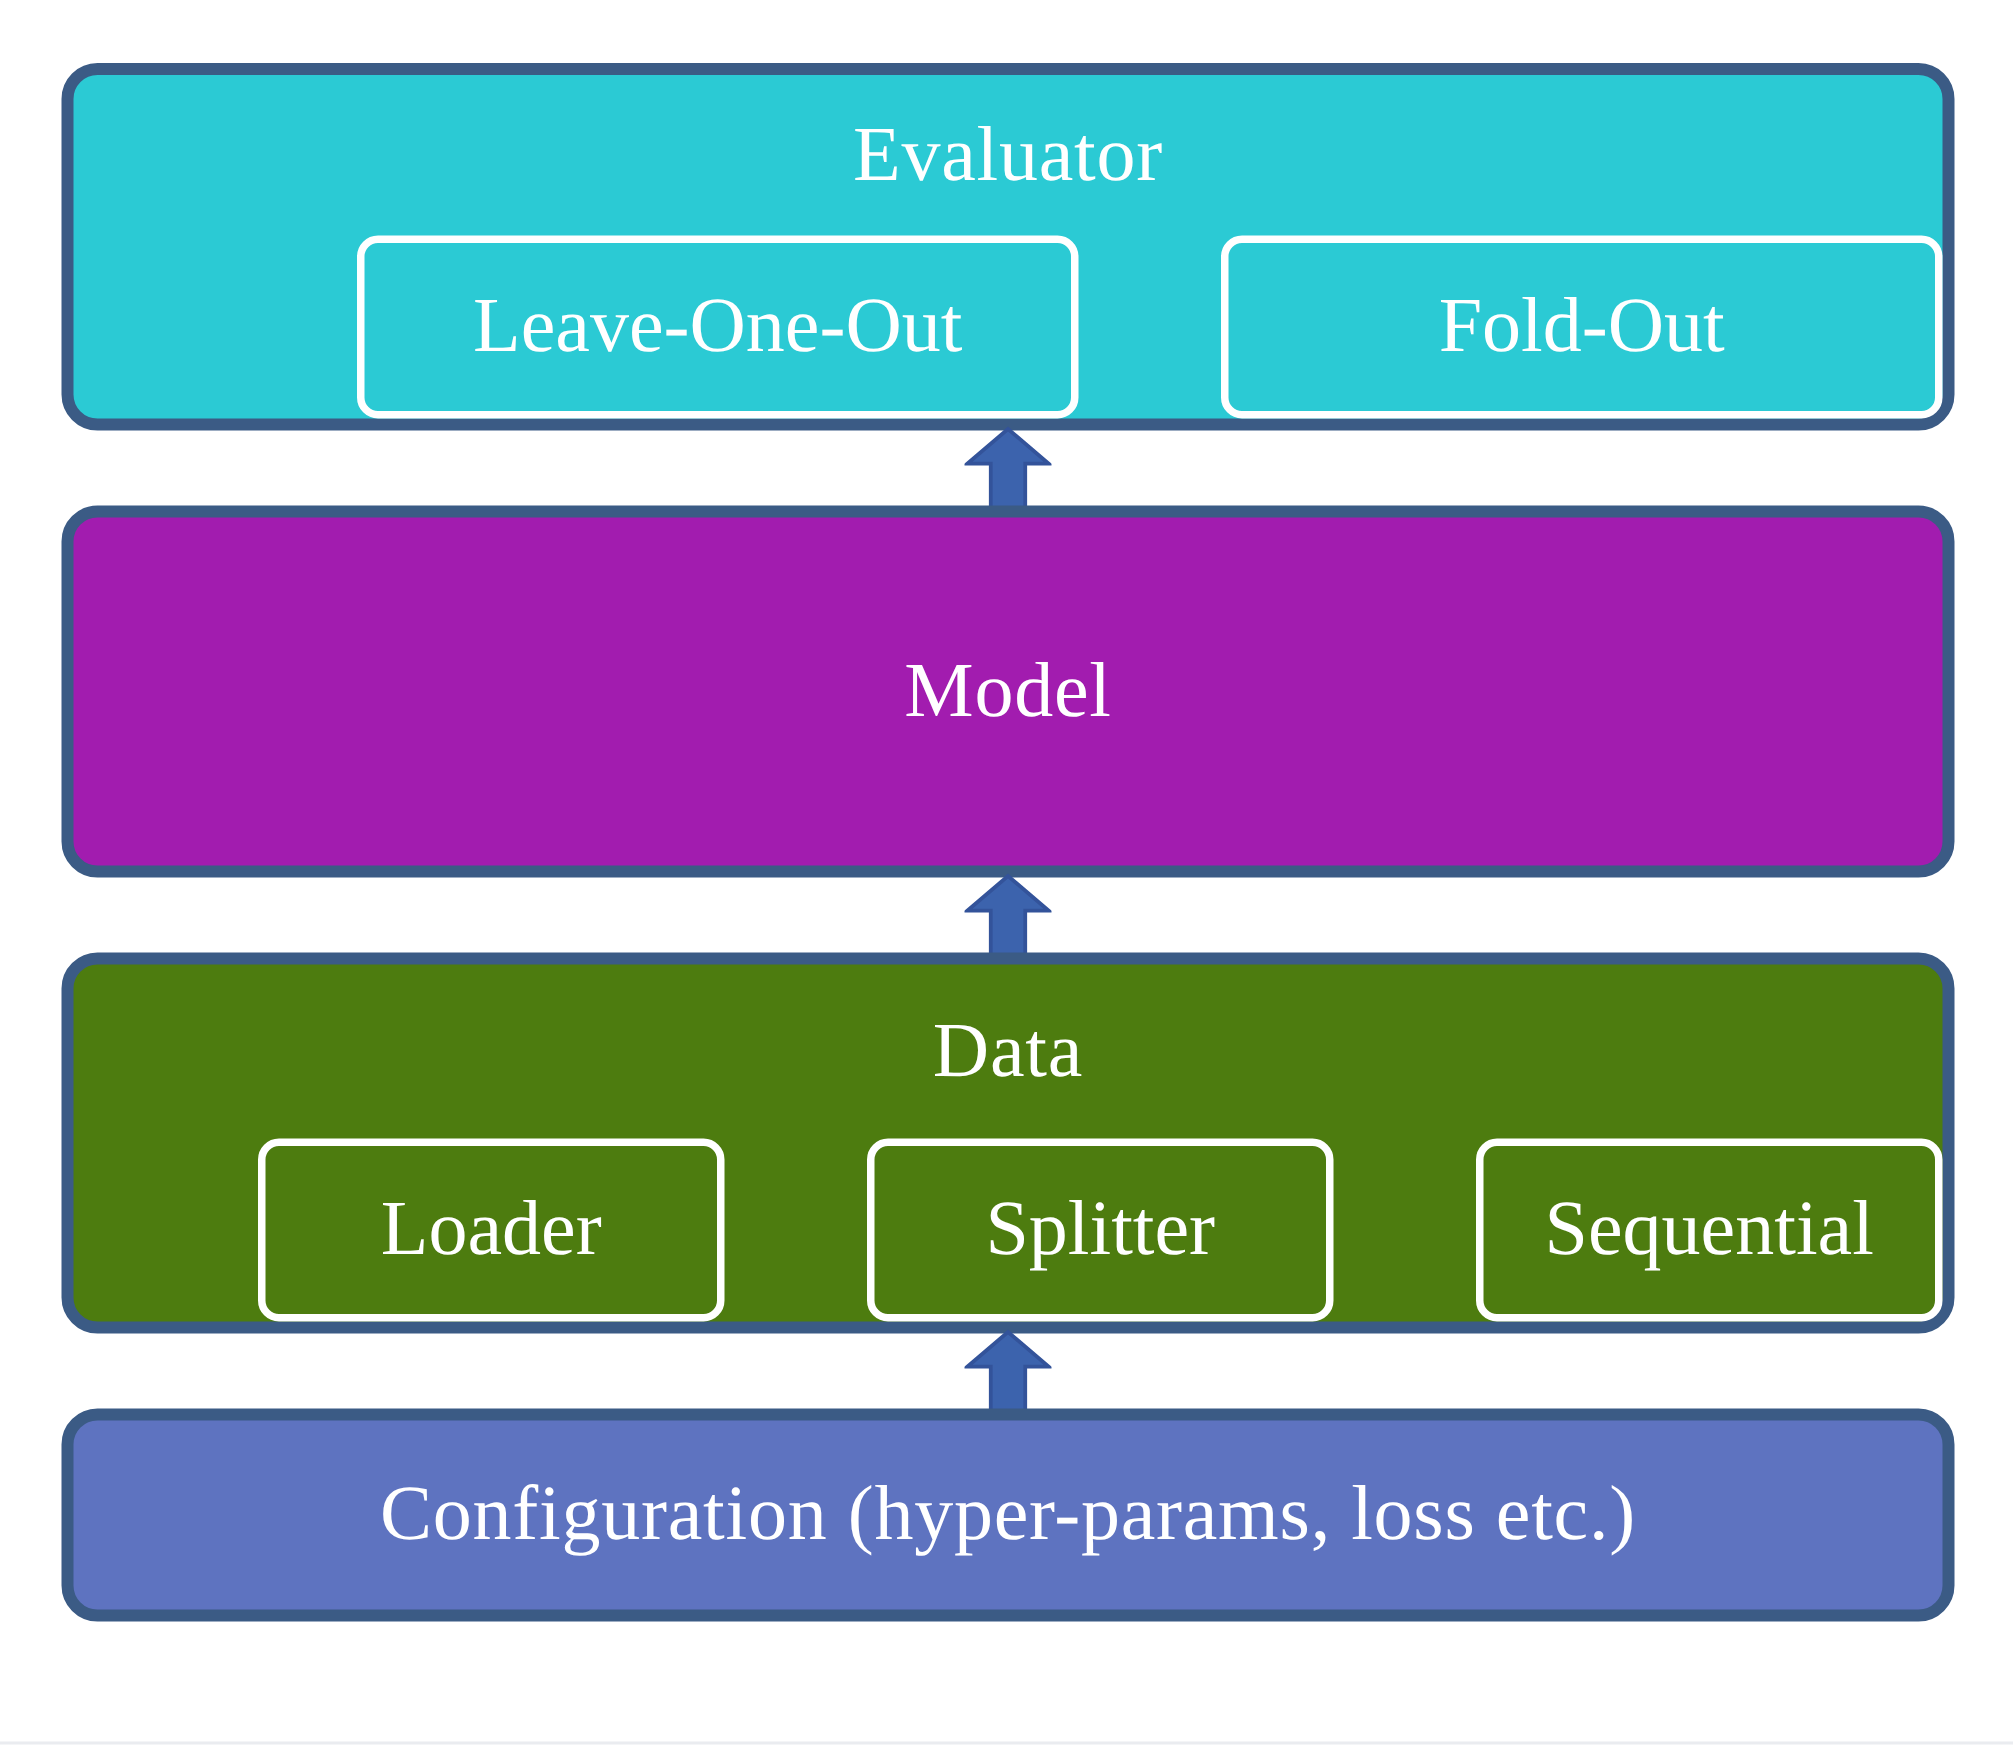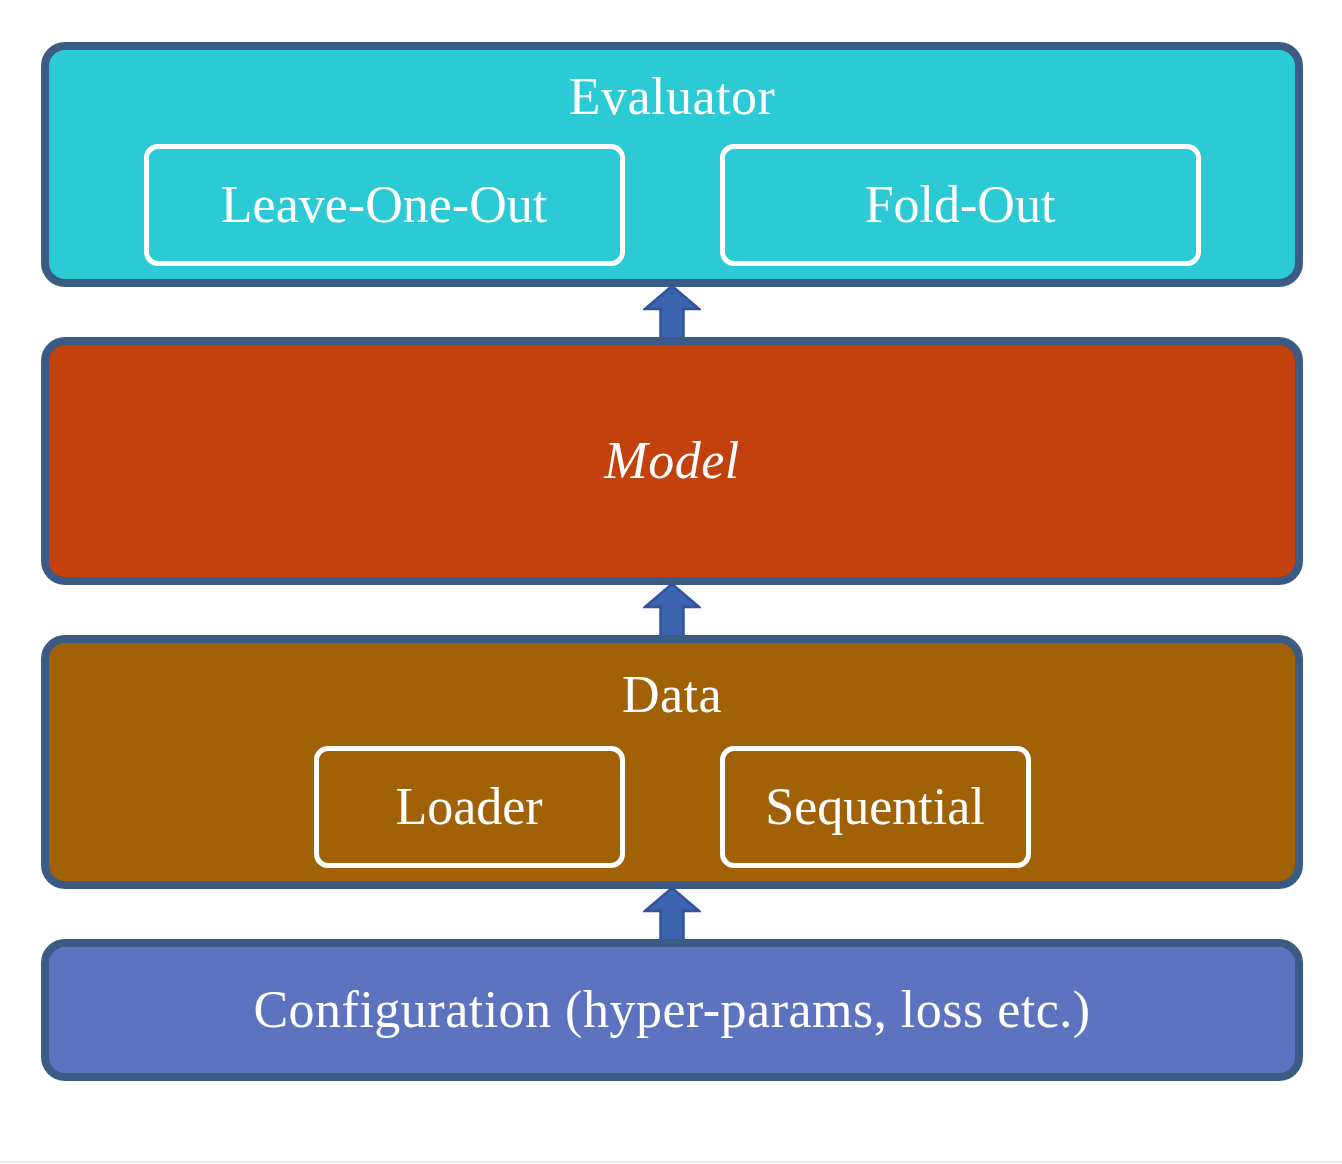--- a/index.html
+++ b/index.html
@@ -41,9 +41,8 @@
   .sub-row {
     flex: 0 0 auto;
     width: 100%;
-    display: flex; justify-content: center;
+    display: flex; justify-content: flex-end;
     gap: 95px;
-    margin-bottom: 13px;
   }
   .sub-row.three { }
   .sub-box {

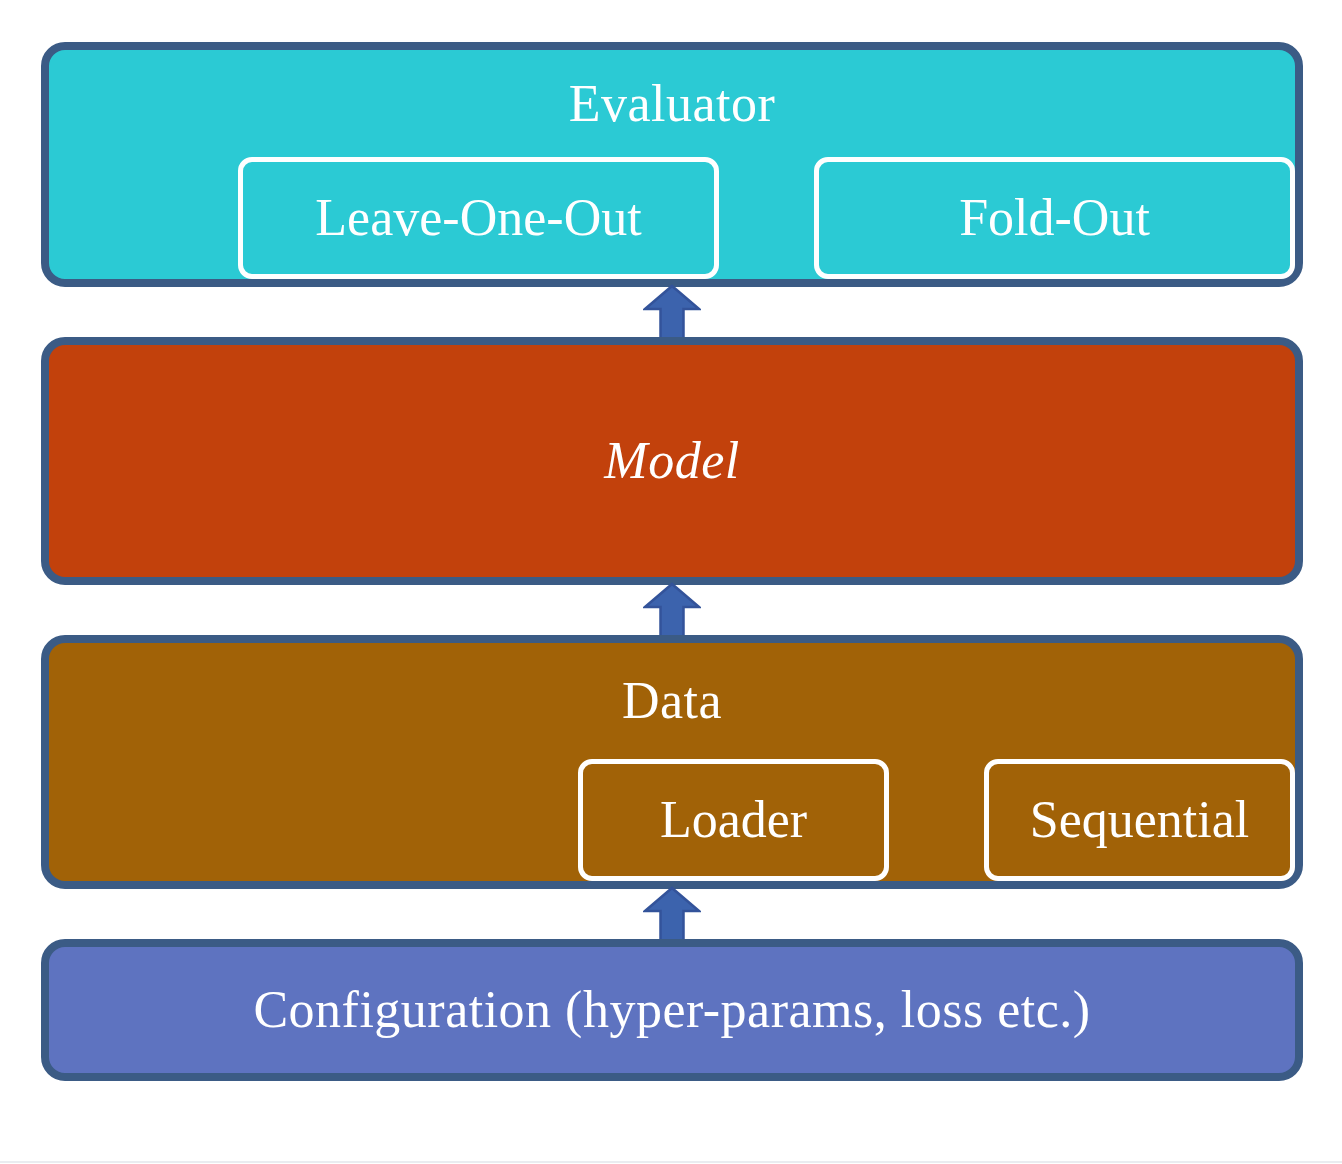--- a/index.html
+++ b/index.html
@@ -87,7 +87,7 @@
       </svg>
     </div>
 
-    <div class="layer layer-model" style="background-color: #c2410c; border-color: rgb(59, 91, 133); font-style: italic;">
+    <div class="layer layer-model" style="background-color: #a21caf; border-color: rgb(59, 91, 133);">
       <div class="layer-title">Model</div>
     </div>
 

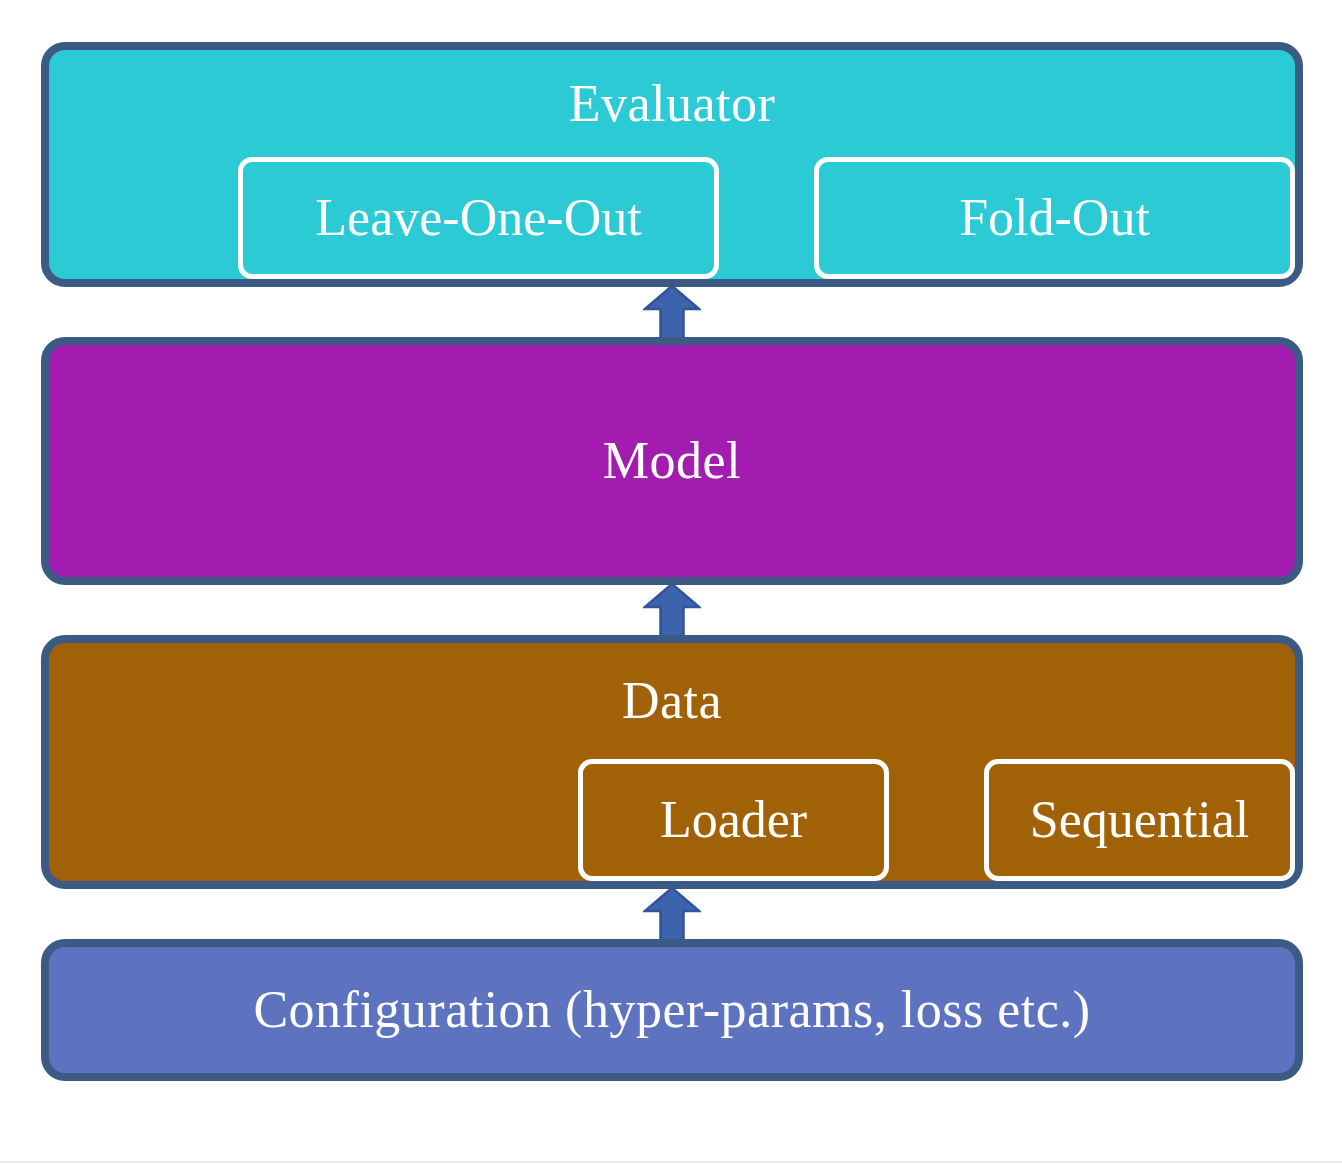--- a/index.html
+++ b/index.html
@@ -97,7 +97,7 @@
       </svg>
     </div>
 
-    <div class="layer layer-data" style="background-color: #a16207; border-color: rgb(59, 91, 133);">
+    <div class="layer layer-data" style="background-color: #4d7c0f; border-color: rgb(59, 91, 133);">
       <div class="layer-title">Data</div>
       <div class="sub-row three">
         <div class="sub-box narrow">Loader</div>

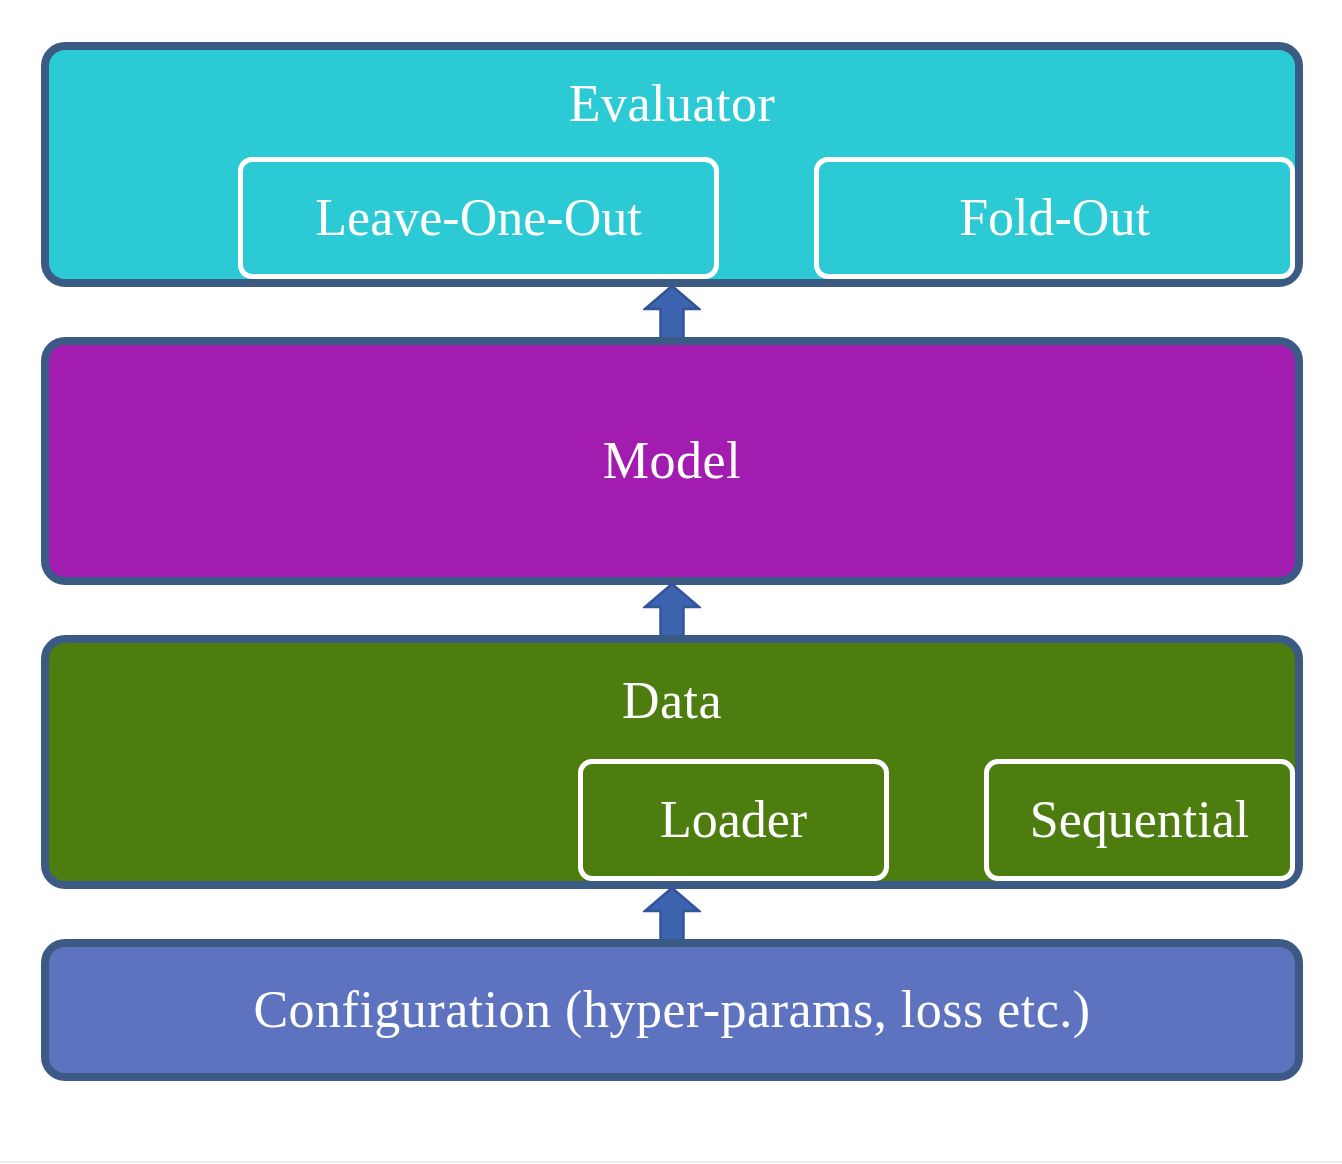--- a/index.html
+++ b/index.html
@@ -101,6 +101,7 @@
       <div class="layer-title">Data</div>
       <div class="sub-row three">
         <div class="sub-box narrow">Loader</div>
+        <div class="sub-box narrow">Splitter</div>
         <div class="sub-box narrow">Sequential</div>
       </div>
     </div>

